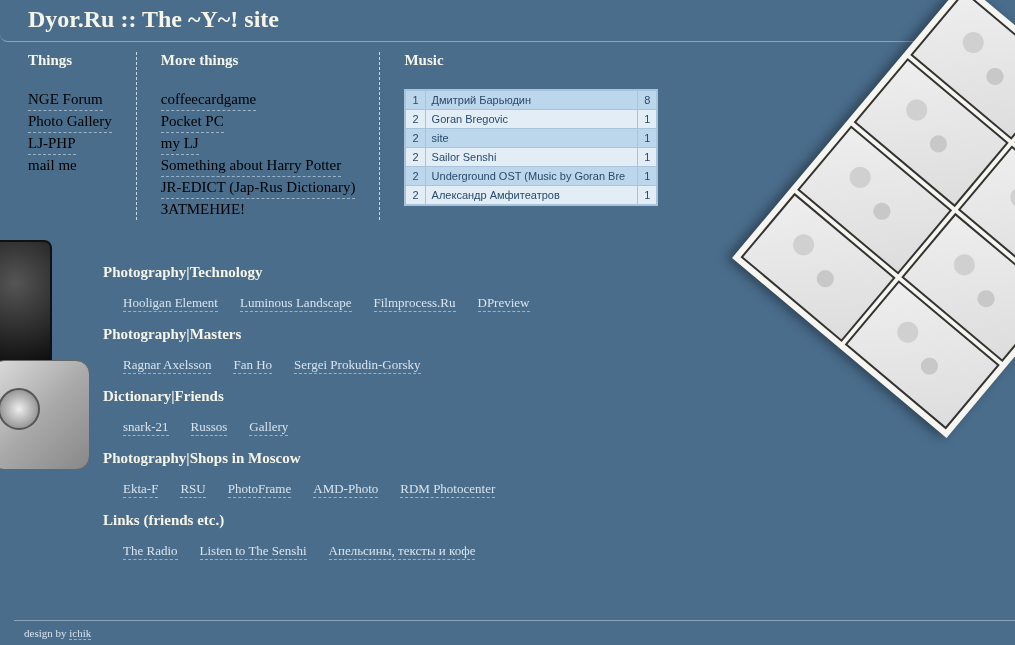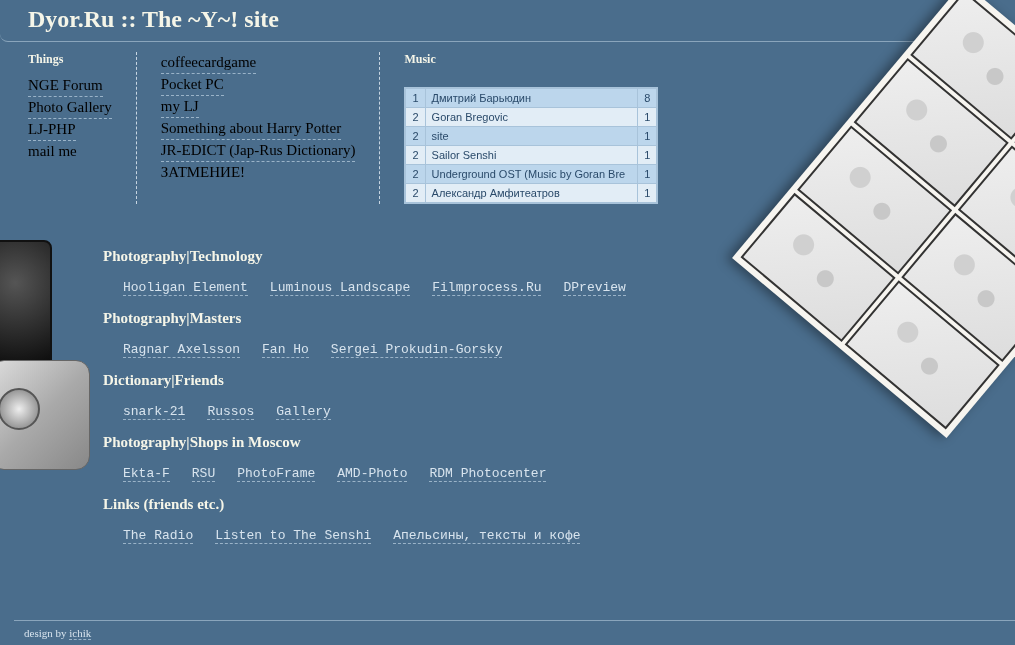--- a/index.html
+++ b/index.html
@@ -33,9 +33,9 @@
   }
   .col:last-child { border-right: none; }
   .col h3 {
-    font-size: 12px;
+    font-size: 15px;
     font-weight: bold;
-    margin-bottom: 8px;
+    margin-bottom: 20px;
     color: #f5f5e8;
   }
   .col a {

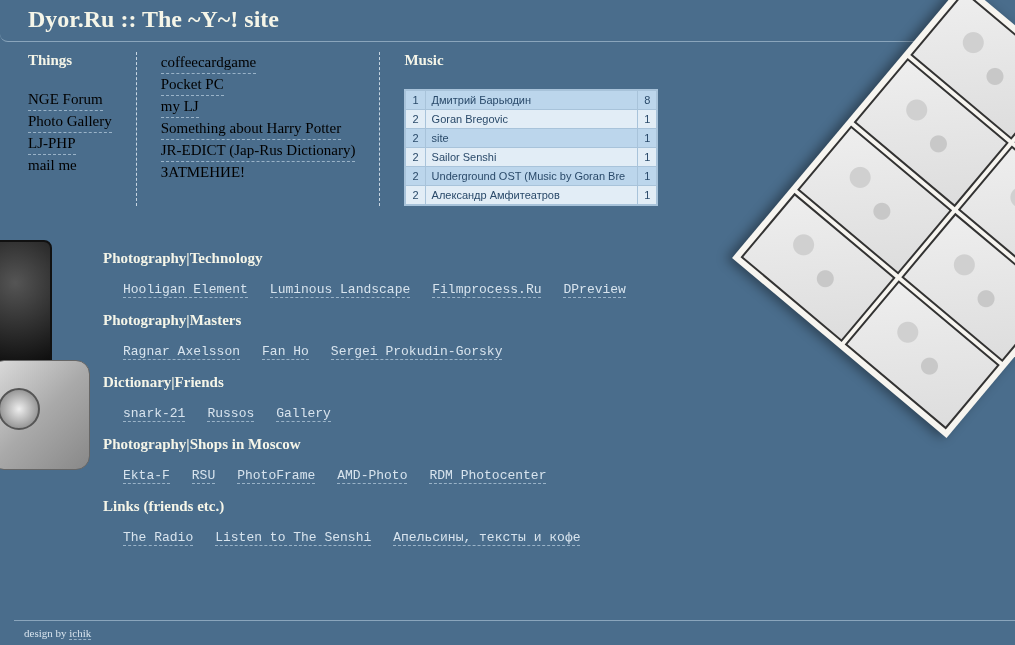--- a/index.html
+++ b/index.html
@@ -177,6 +177,7 @@
       </div>
   </div>
   <div class="col">
+    <h3>More things</h3>
     <div id="more-things-links">
         <a href="#">coffeecardgame</a>
         <a href="#">Pocket PC</a>

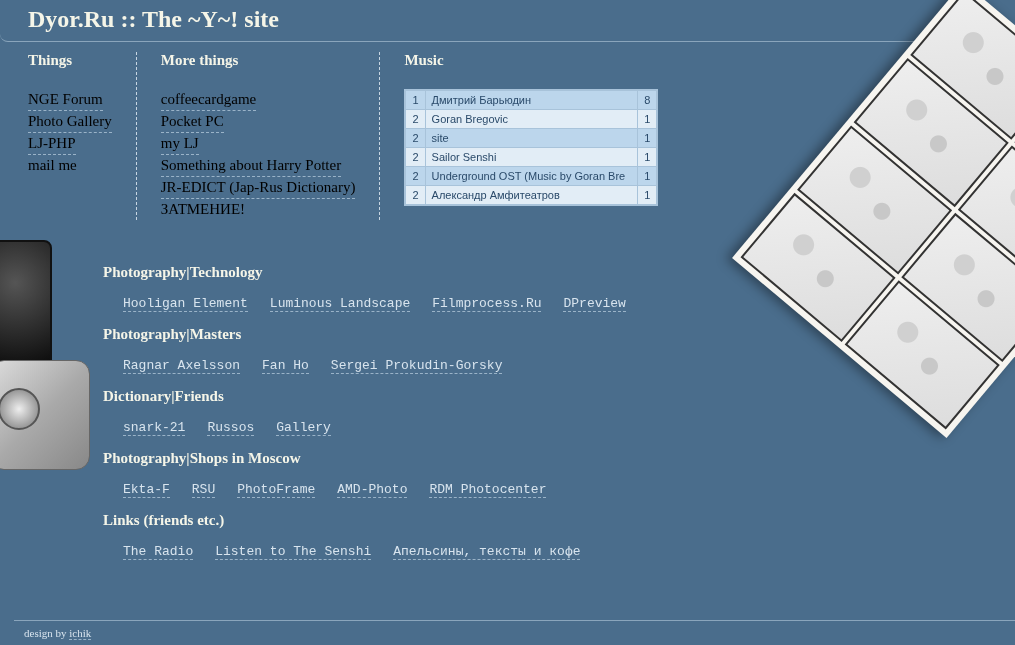--- a/index.html
+++ b/index.html
@@ -88,7 +88,6 @@
     font-size: 13px;
     margin-right: 22px;
     display: inline-block;
-    font-family: Liberation Mono, monospace;
   }
   .footer {
     position: absolute;

